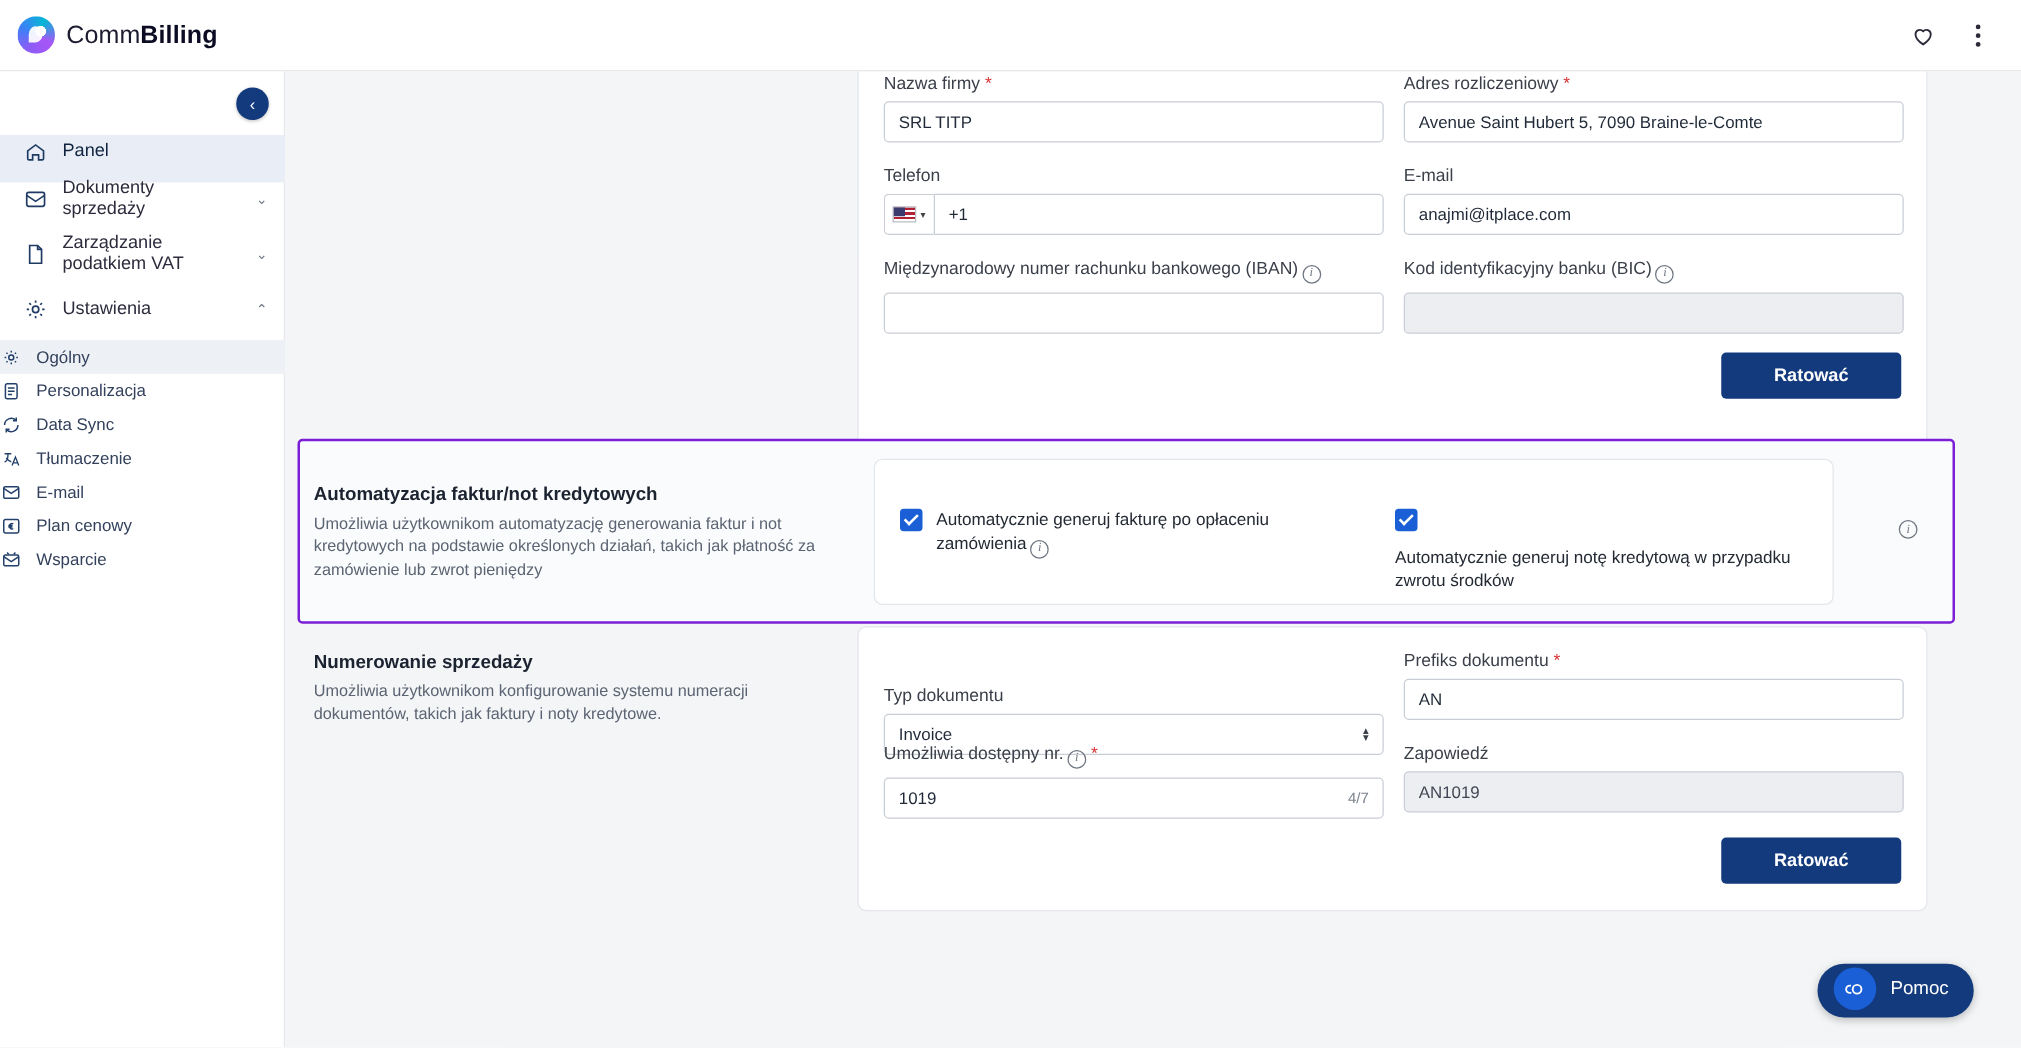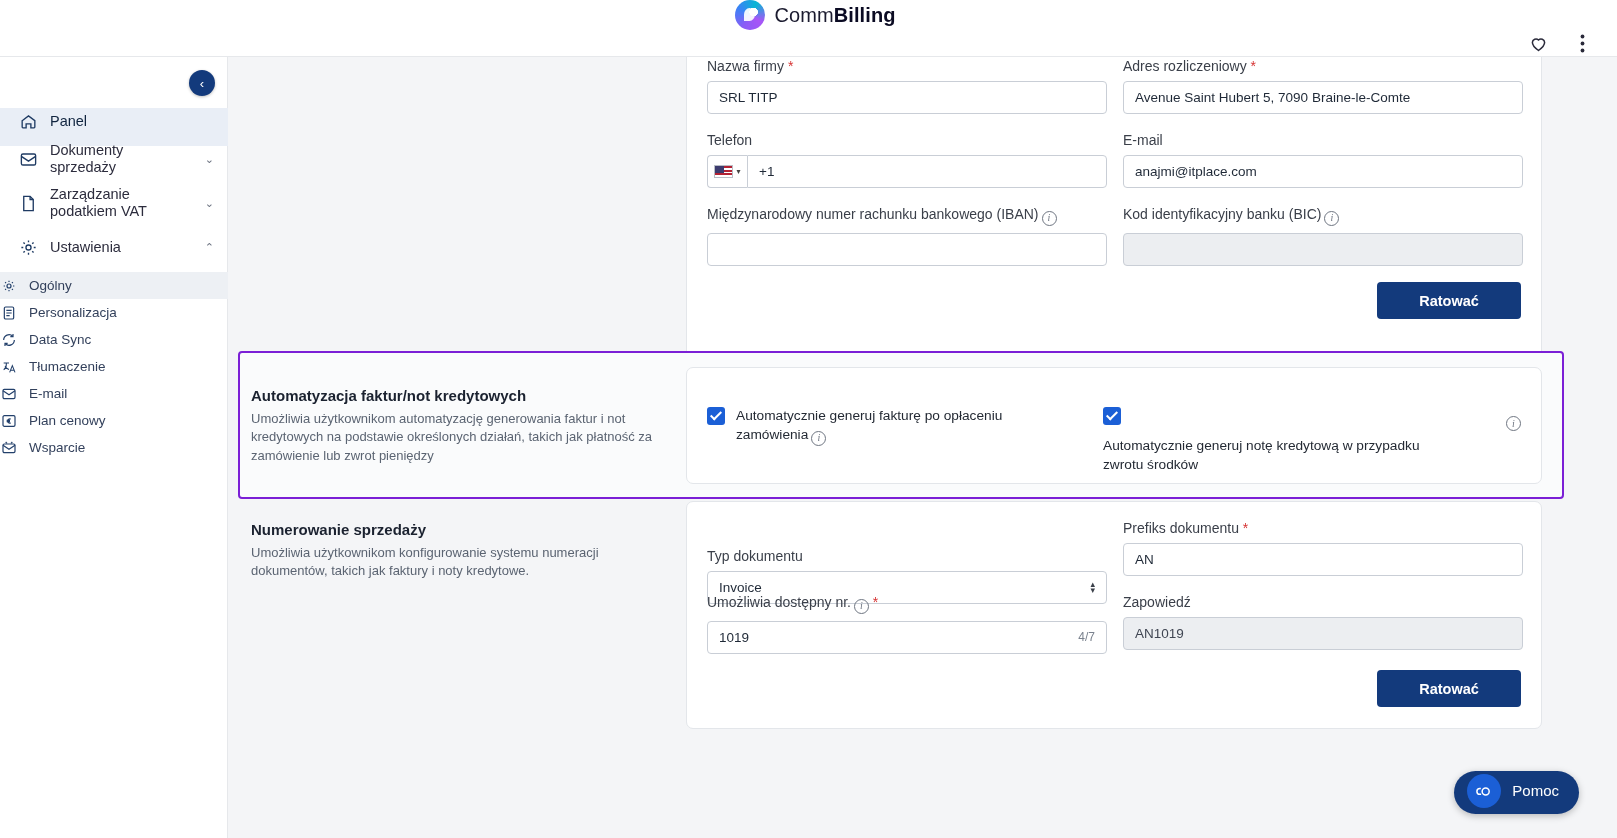--- a/index.html
+++ b/index.html
@@ -26,7 +26,6 @@
     border-bottom: 1px solid #e6e8eb;
     display: flex; align-items: center;
     z-index: 5;
-    flex-direction: column;
   }
   .brand {
     display: flex; align-items: center; gap: 9px;

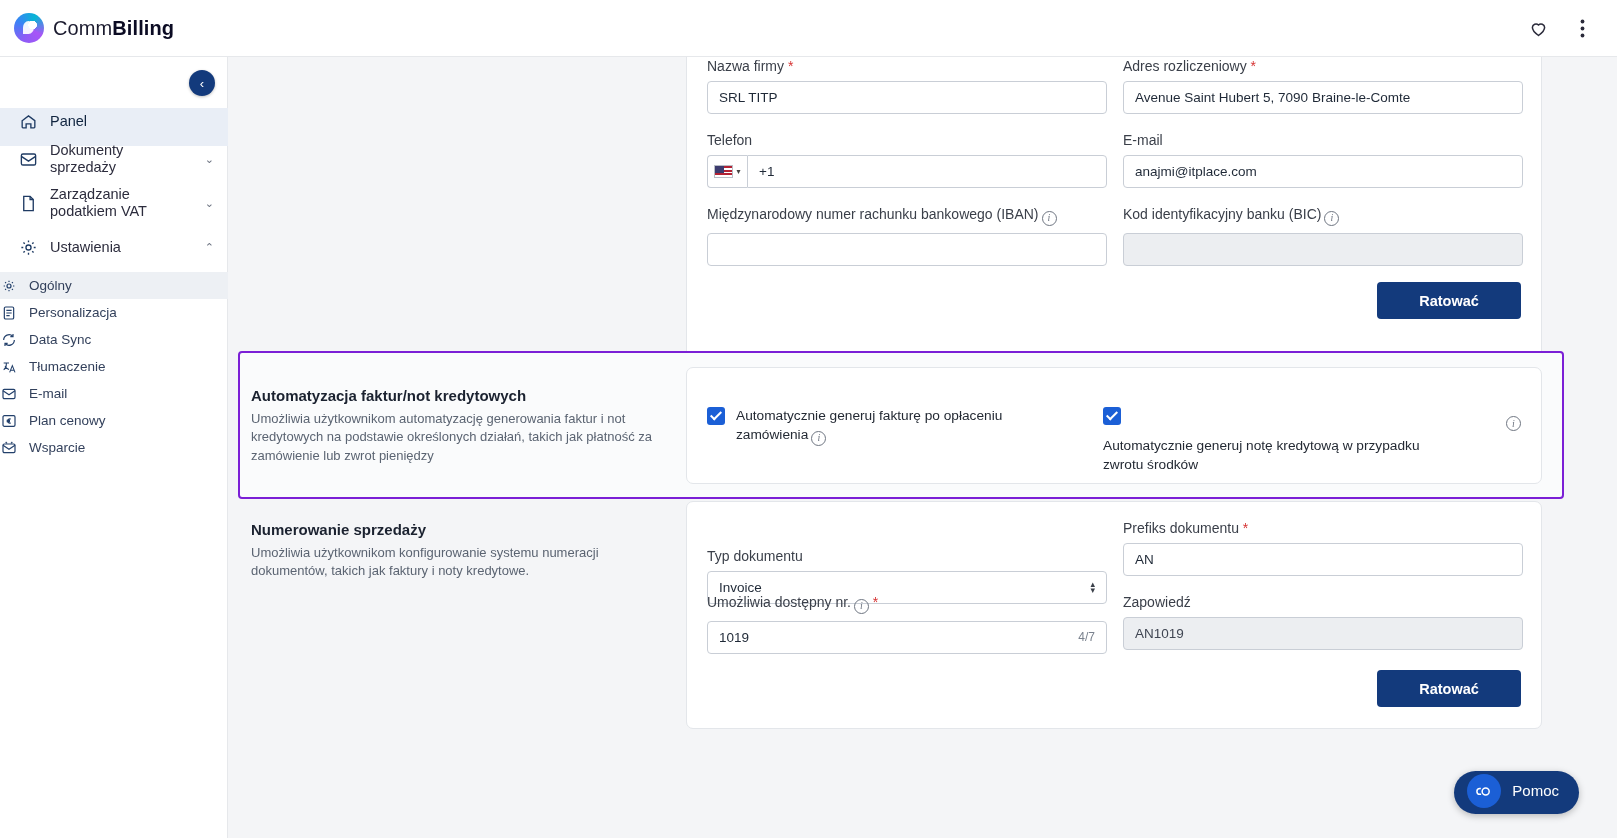--- a/index.html
+++ b/index.html
@@ -166,7 +166,7 @@
   .section-title { font-size: 15px; font-weight: 700; color: #1b2230; }
   .section-desc { font-size: 13px; color: #5b6472; line-height: 1.42; margin-top: 6px; }
 
-  .card-auto { left: 458px; top: 310px; width: 856px; height: 117px; }
+  .card-auto { left: 471px; top: 310px; width: 768px; height: 117px; }
 
   .checkrow { display: flex; align-items: flex-start; gap: 11px; }
   .checkbox {

